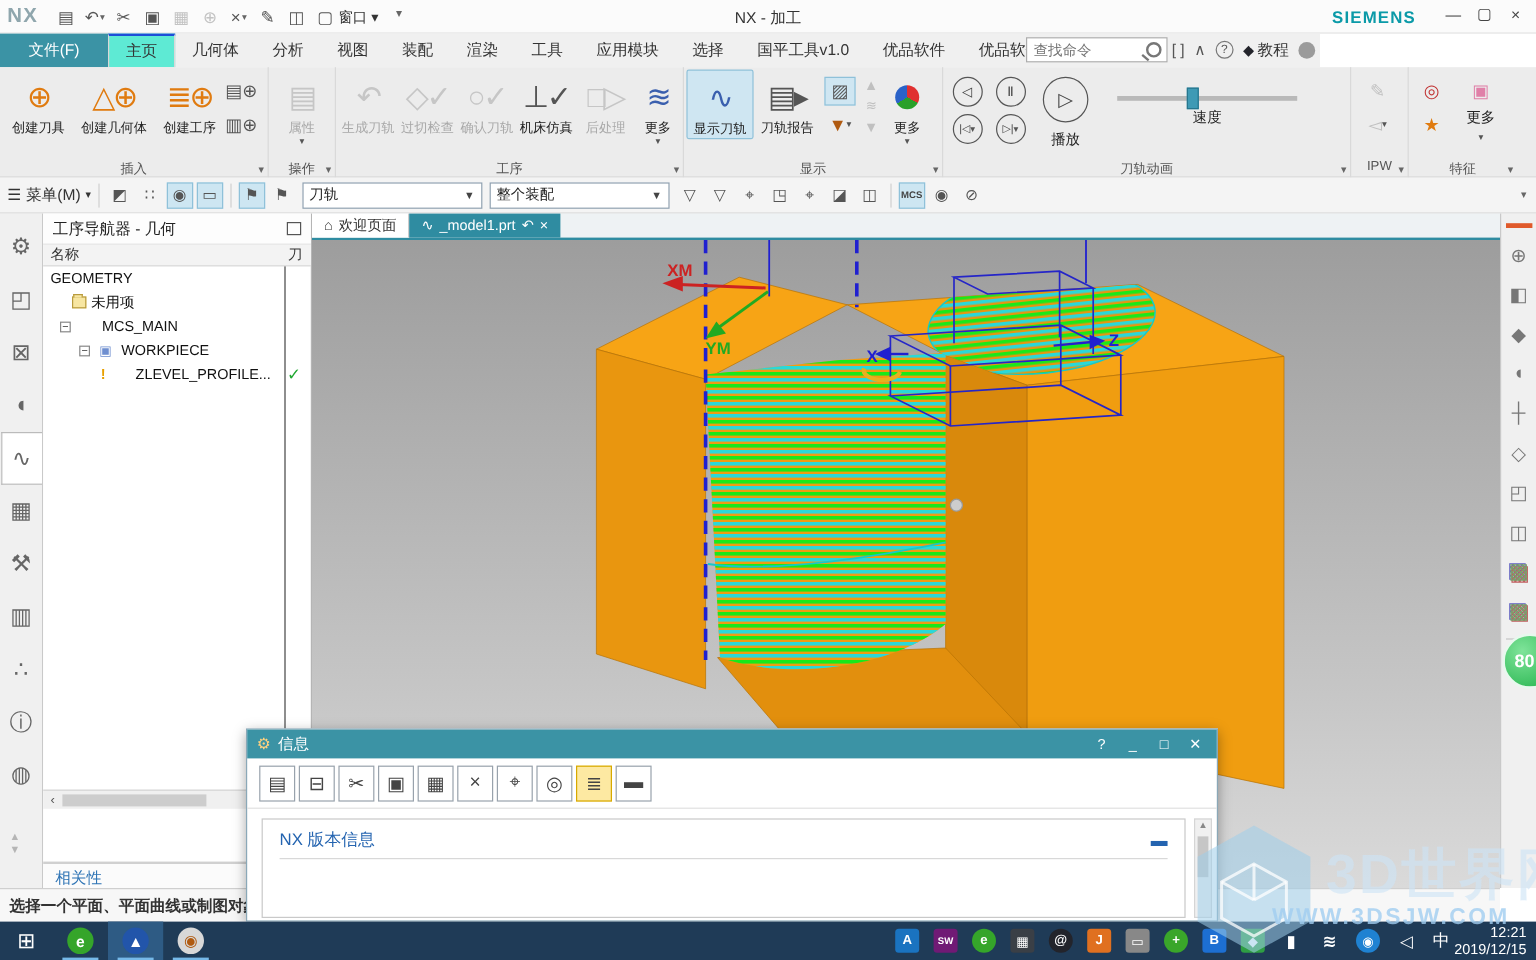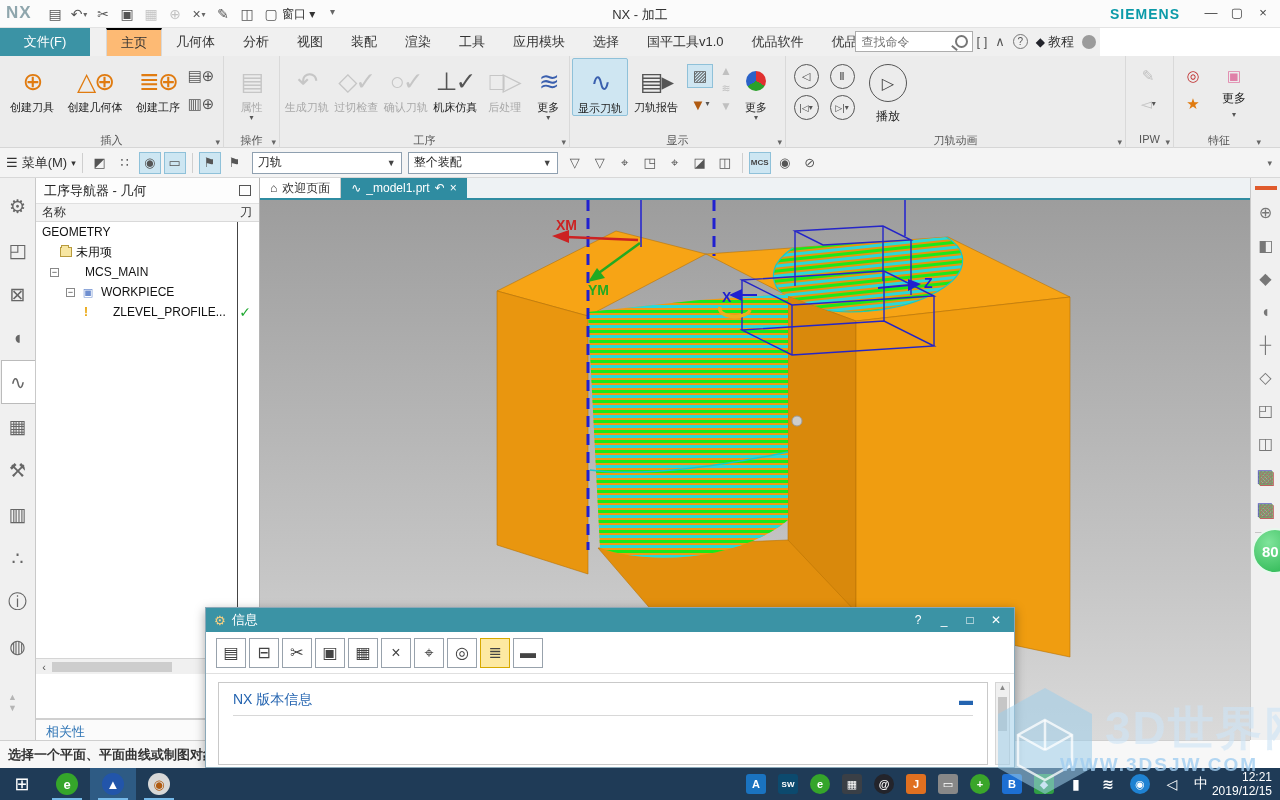--- a/index.html
+++ b/index.html
@@ -24,7 +24,7 @@
   #file-btn { position:absolute; left:0; top:0; width:90px; height:28px; background:#3b93a5; color:#fff; font-size:13px; display:flex; align-items:center; justify-content:center; }
   #rtabs { position:absolute; left:90px; top:0; height:28px; display:flex; }
   .rtab { padding:0 14px; height:28px; display:inline-flex; align-items:center; font-size:13px; color:#333; }
-  .rtab.active { background:#fdba74; border-top:2px solid #000000; border-left:1px solid #d8d8d8; border-right:1px solid #d8d8d8;margin-left:16px; }
+  .rtab.active { background:#5eead4; border-top:2px solid #1d4ed8; border-left:1px solid #d8d8d8; border-right:1px solid #d8d8d8; }
   #tab-right { position:absolute; right:4px; top:3px; display:flex; align-items:center; gap:8px; }
   #cmd-search { width:118px; height:21px; border:1px solid #adadad; background:#fff; font-size:12px; padding:0 20px 0 5px; color:#555; }
   .mag { width:13px; height:13px; border:2px solid #777; border-radius:50%; position:relative; margin-left:-26px; }

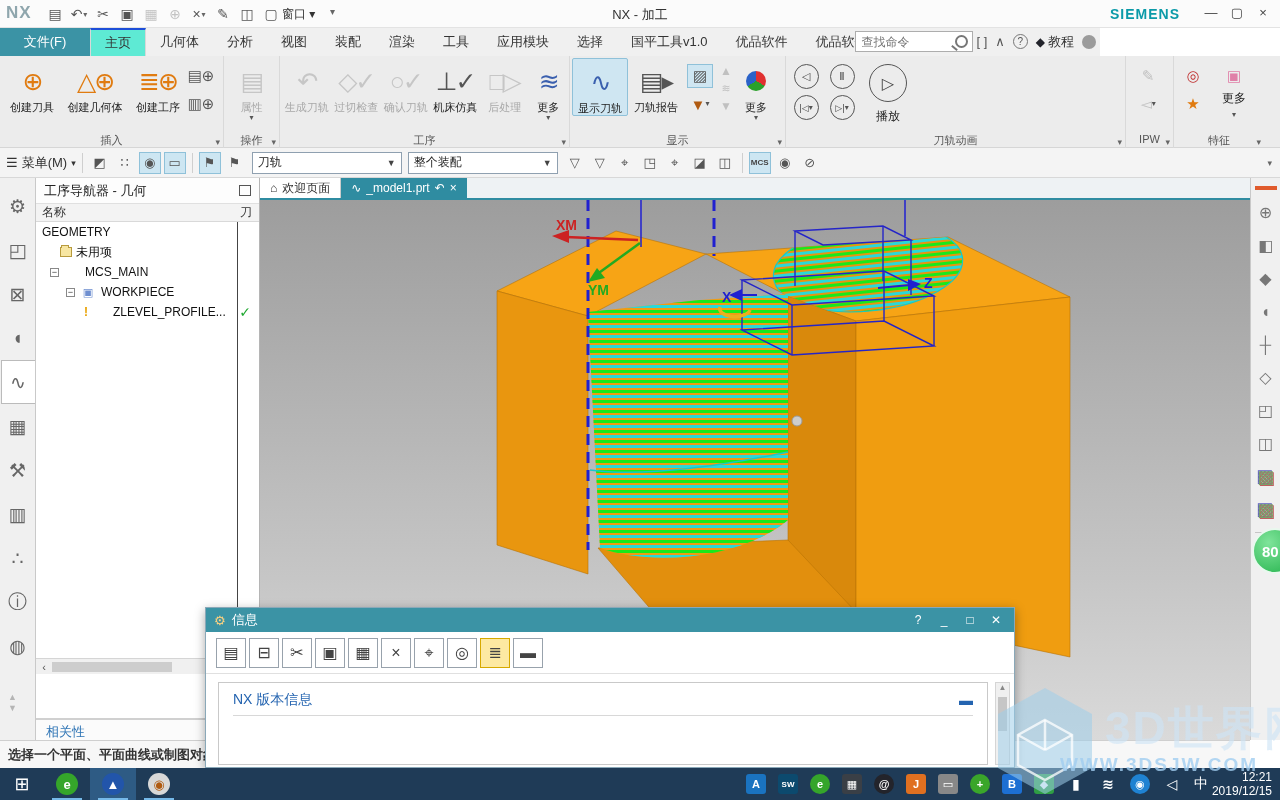--- a/index.html
+++ b/index.html
@@ -313,6 +313,12 @@
       <span class="cir cirL">▷</span>
       <span class="bl">播放</span>
     </div>
+    <div class="anim-col" style="width:180px;">
+      <div id="speed-slider">
+          <div id="speed-handle"></div>
+        </div>
+      <span class="bl">速度</span>
+    </div>
     <div class="gfoot"><span>刀轨动画</span><span class="gcaret">▾</span></div>
   </div>
 

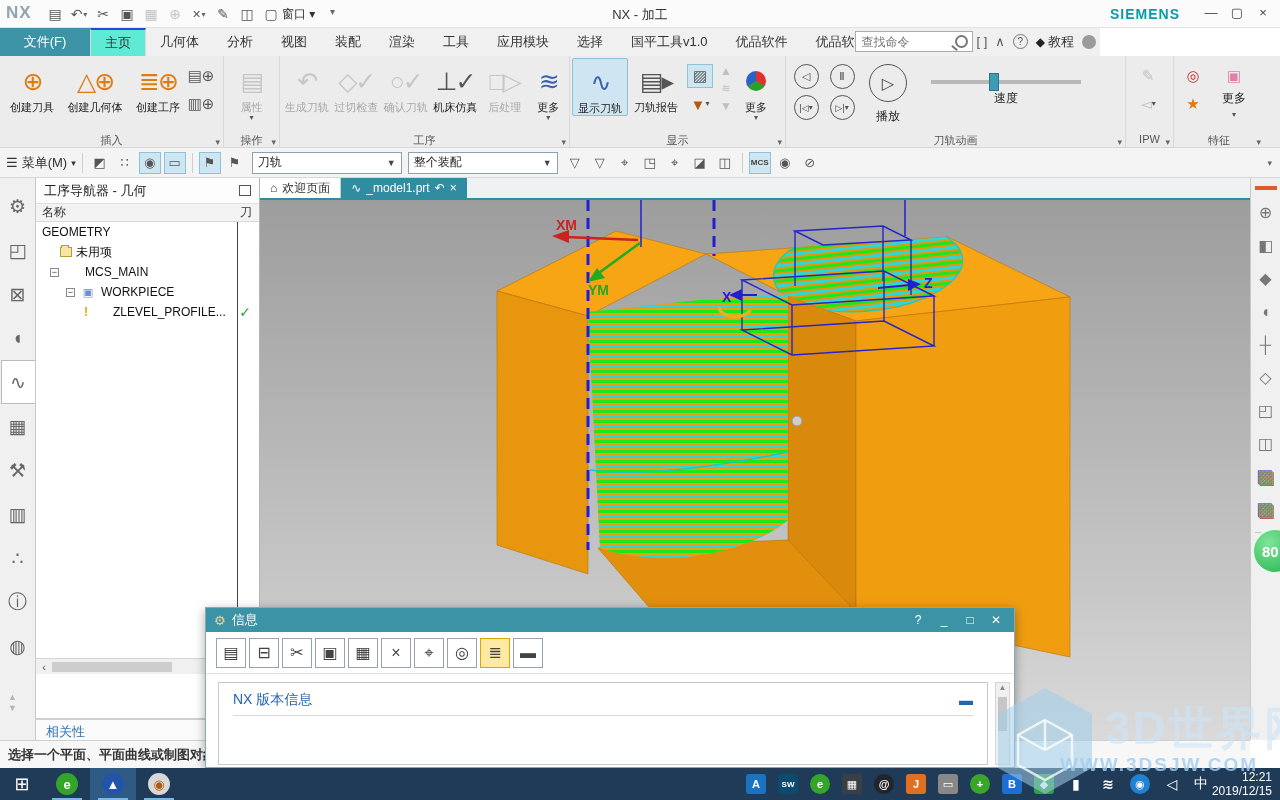--- a/index.html
+++ b/index.html
@@ -141,7 +141,7 @@
   .appico { width:22px; height:22px; border-radius:50%; display:flex; align-items:center; justify-content:center; font-weight:bold; font-size:13px; color:#fff; }
   #tray { position:absolute; right:95px; top:0; height:32px; display:flex; align-items:center; gap:9px; }
   .tico { width:20px; height:20px; display:inline-flex; align-items:center; justify-content:center; font-size:11px; font-weight:bold; color:#fff; border-radius:3px; }
-  .tA { background:#1a73c0; } .tSW { background:#0c4a6e; font-size:8px; } .tE { background:#35a52a; border-radius:50%; }
+  .tA { background:#1a73c0; } .tSW { background:#701a75; font-size:8px; } .tE { background:#35a52a; border-radius:50%; }
   .tDark { background:#3a3f46; } .tAt { background:#23242b; border-radius:50%; } .tJava { background:#e07020; }
   .tGray { background:#888; } .tPlus { background:#3aa62a; border-radius:50%; } .tBt { background:#1d6fd2; }
   .tShield { background:#2f9e44; } .tPlain { background:transparent; font-size:14px; } .tEye { background:#1f82d2; border-radius:50%; }

